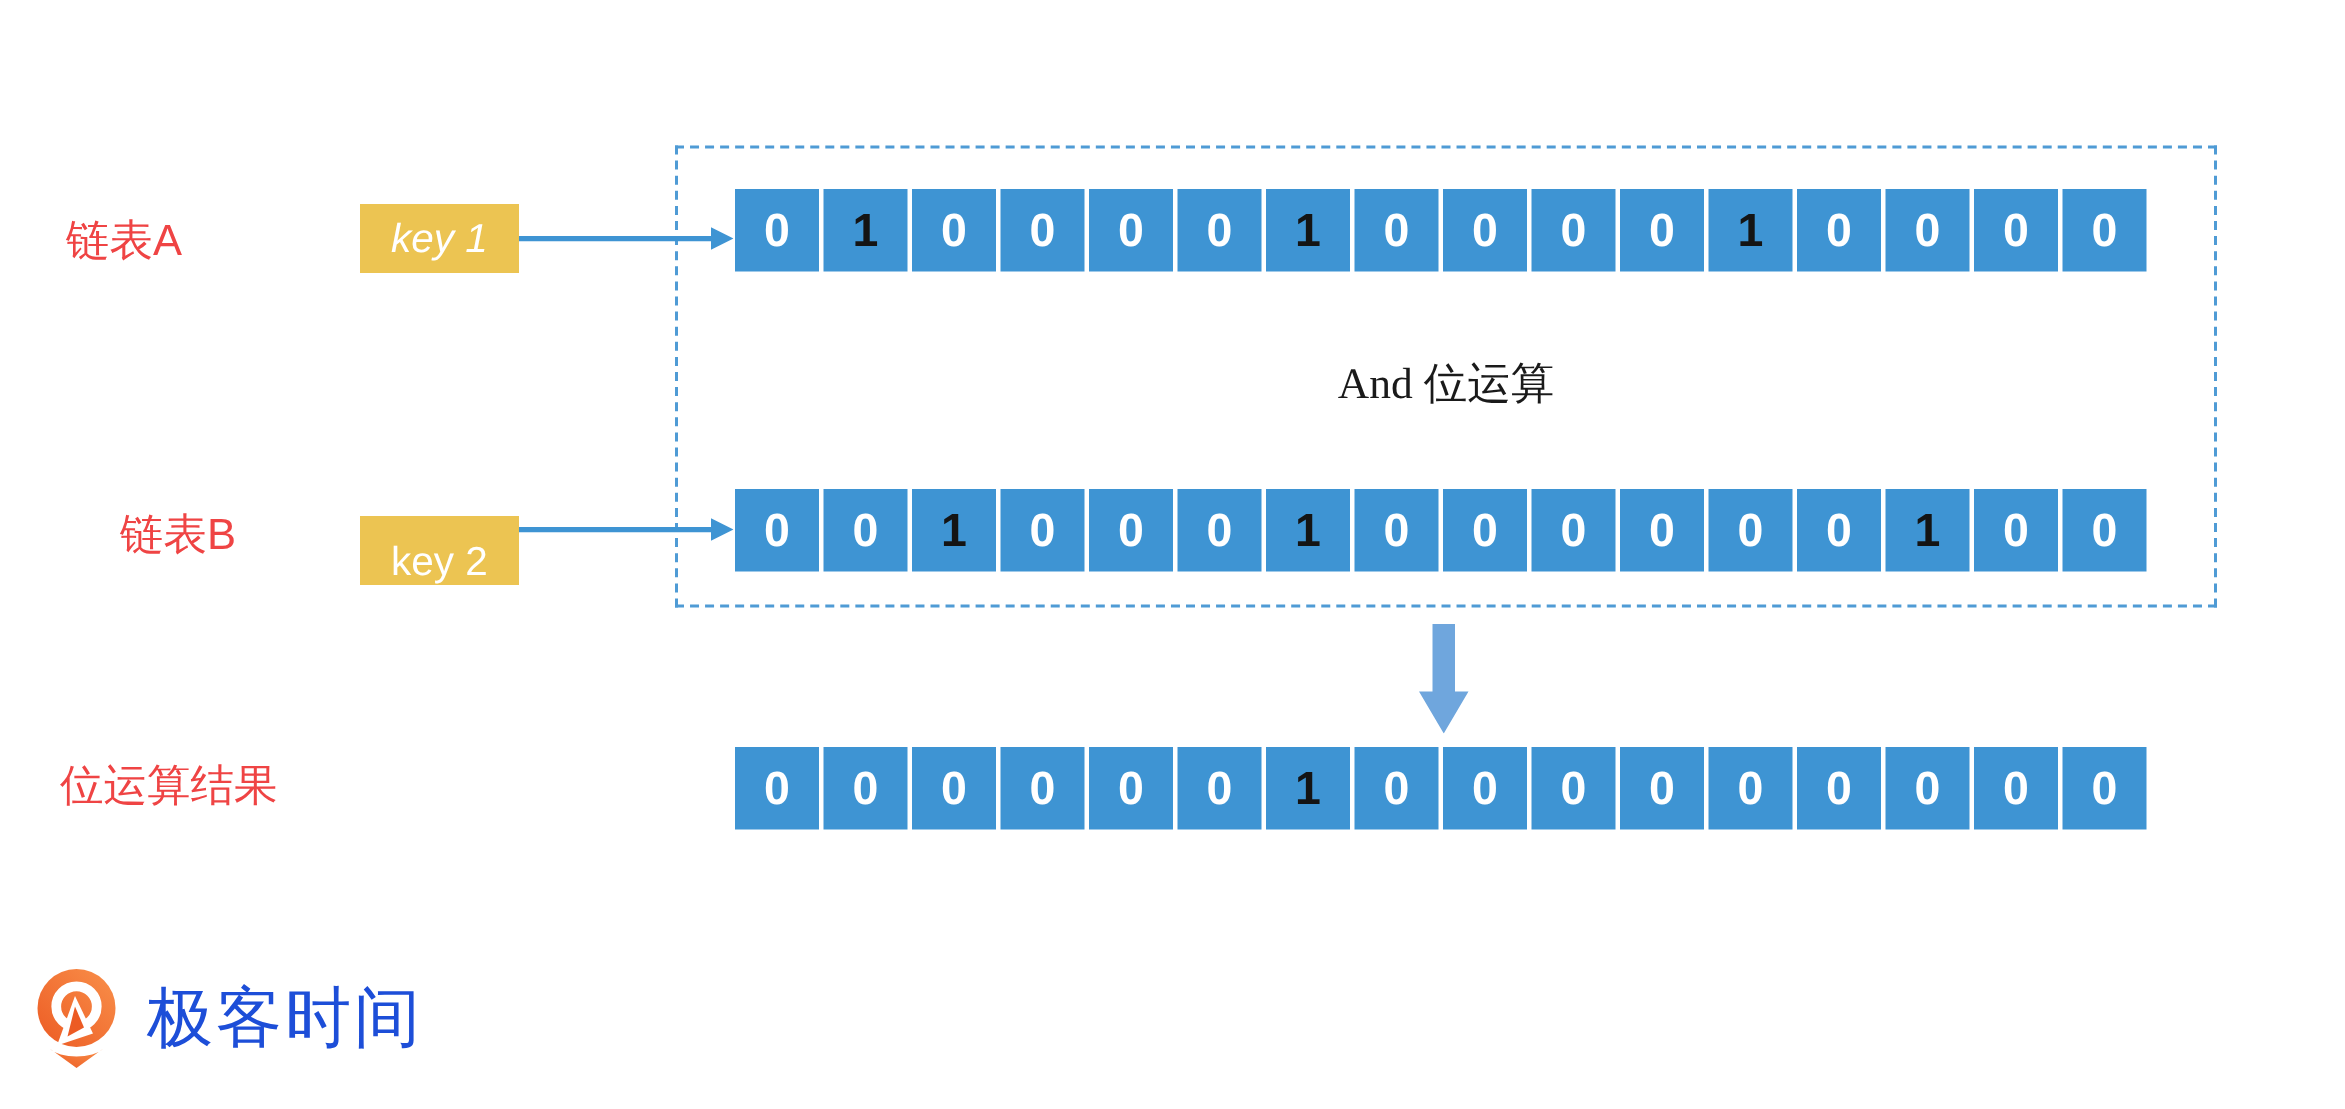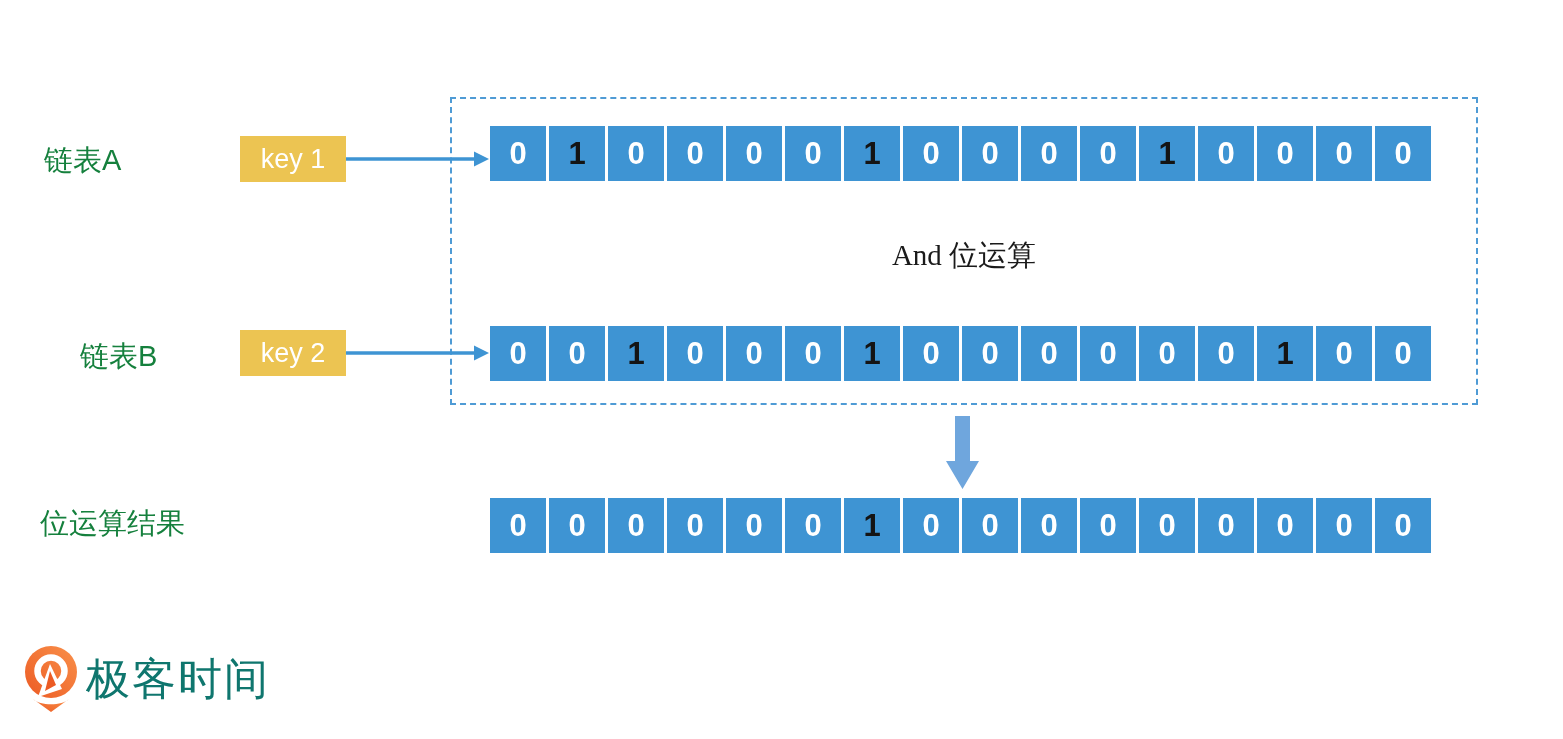--- a/index.html
+++ b/index.html
@@ -40,7 +40,7 @@
   .row-label {
     position: absolute;
     font-size: 29px;
-    color: #15803d;
+    color: #ef4444;
     white-space: nowrap;
   }
   .row-label.a { left: 44px; top: 141px; }

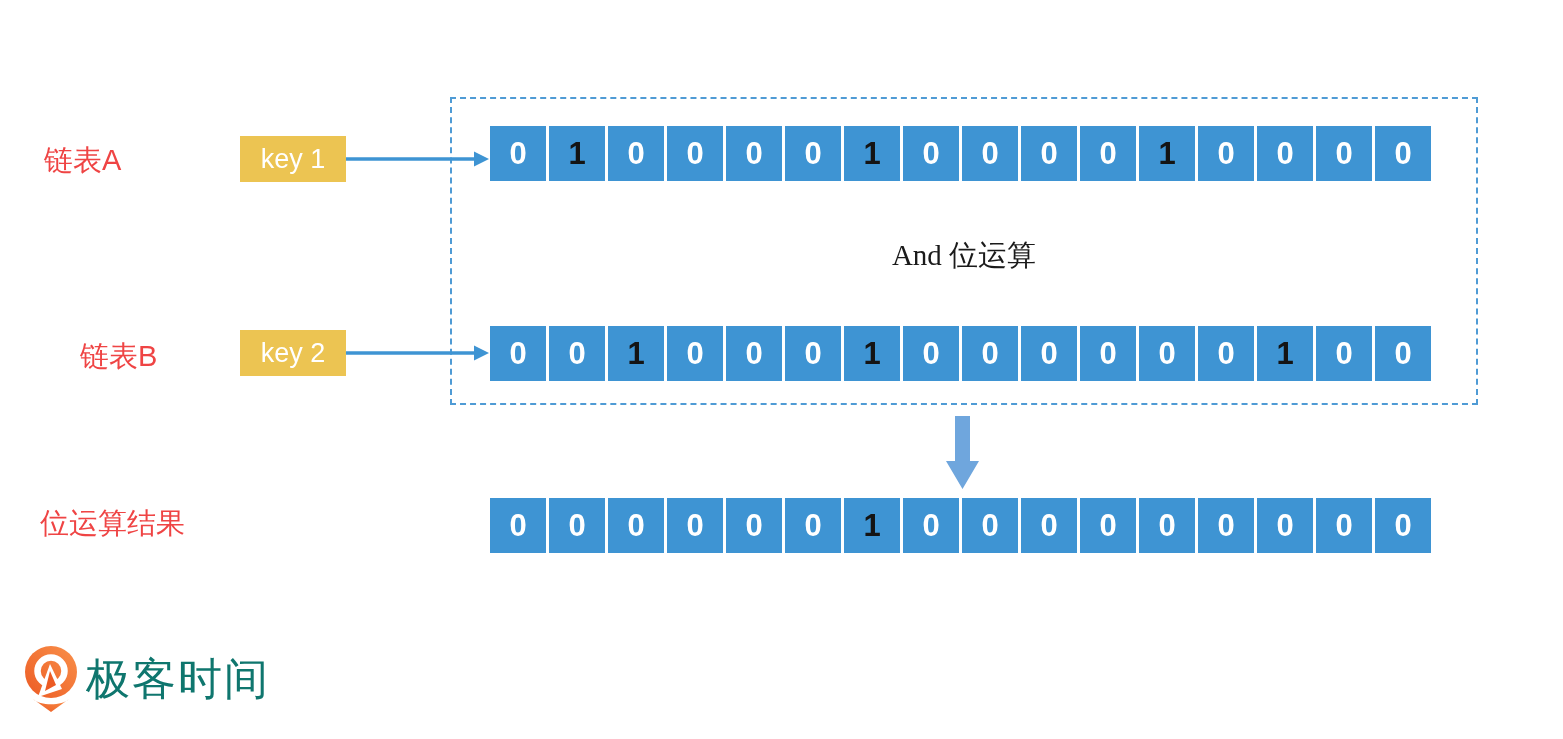--- a/index.html
+++ b/index.html
@@ -59,7 +59,7 @@
     align-items: center;
     justify-content: center;
   }
-  .key-box.k1 { top: 136px; }
+  .key-box.k1 { top: 136px; font-style: italic; }
   .key-box.k2 { top: 330px; }
   
   .h-arrow {

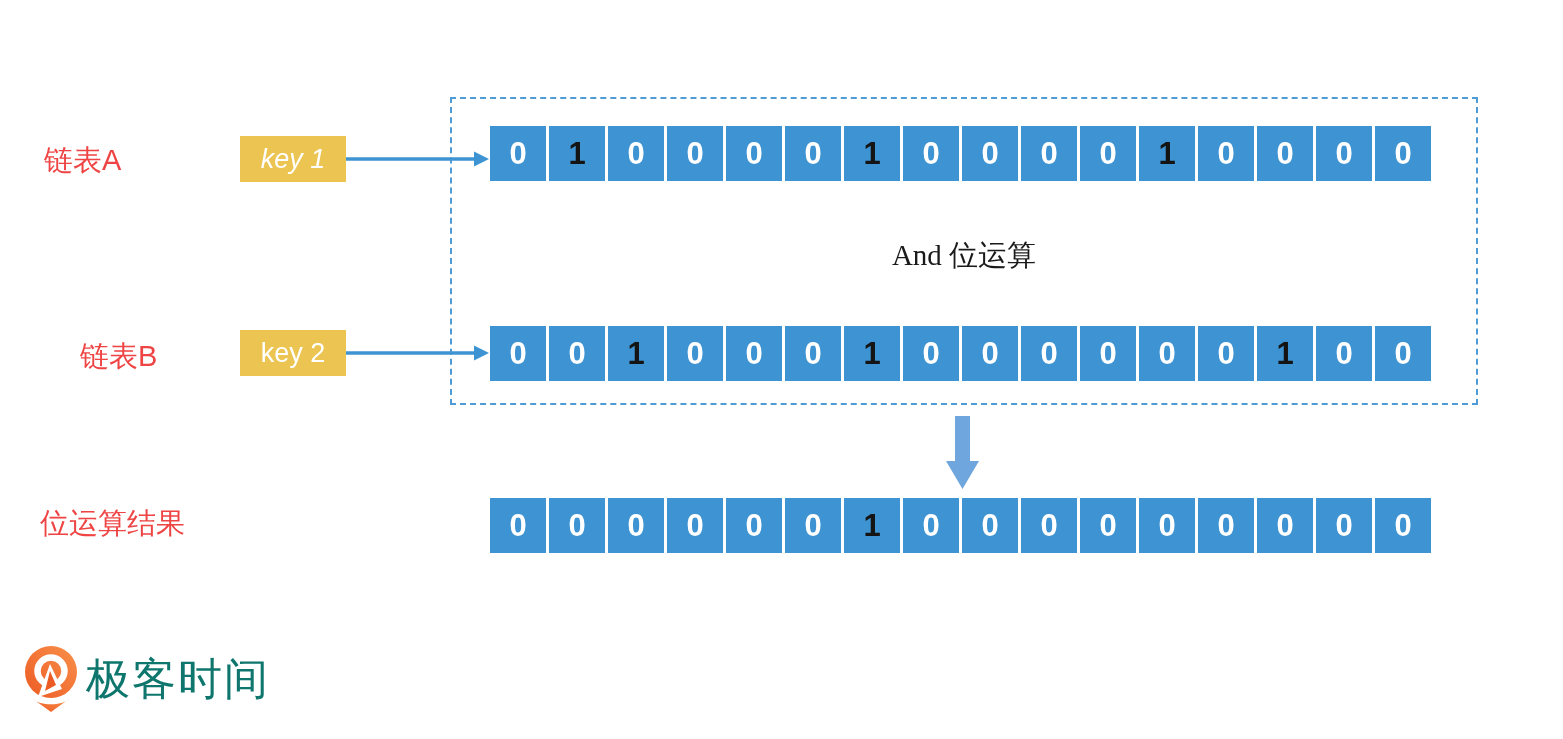--- a/index.html
+++ b/index.html
@@ -60,7 +60,7 @@
     justify-content: center;
   }
   .key-box.k1 { top: 136px; font-style: italic; }
-  .key-box.k2 { top: 330px; }
+  .key-box.k2 { top: 344px; align-items: flex-end; }
   
   .h-arrow {
     position: absolute;

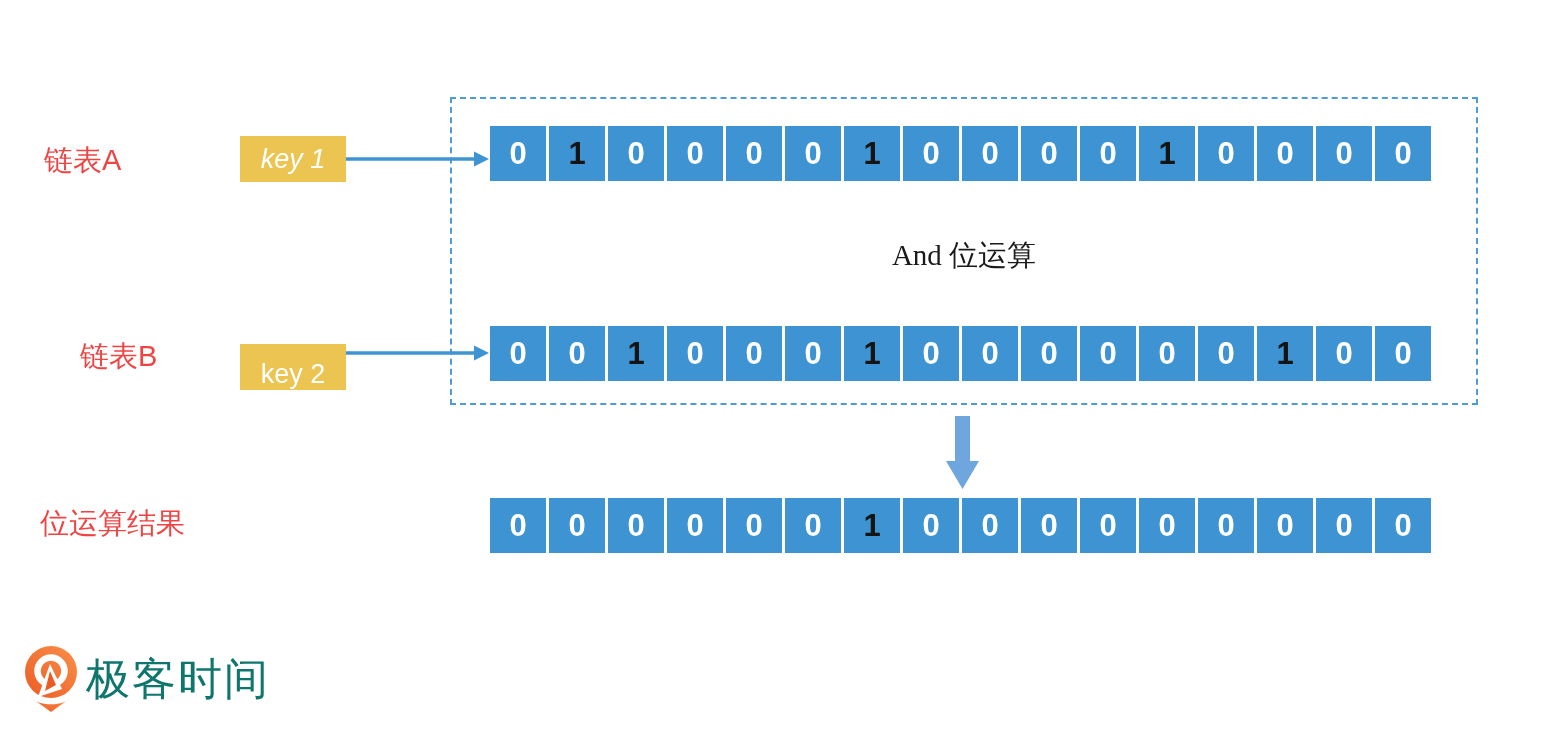--- a/index.html
+++ b/index.html
@@ -110,9 +110,9 @@
   }
   .logo-icon { width: 54px; height: 67px; }
   .logo-text {
-    margin-left: 8px;
+    margin-left: 20px;
     font-size: 44px;
-    color: #0f766e;
+    color: #1d4ed8;
     letter-spacing: 2px;
     line-height: 67px;
   }

